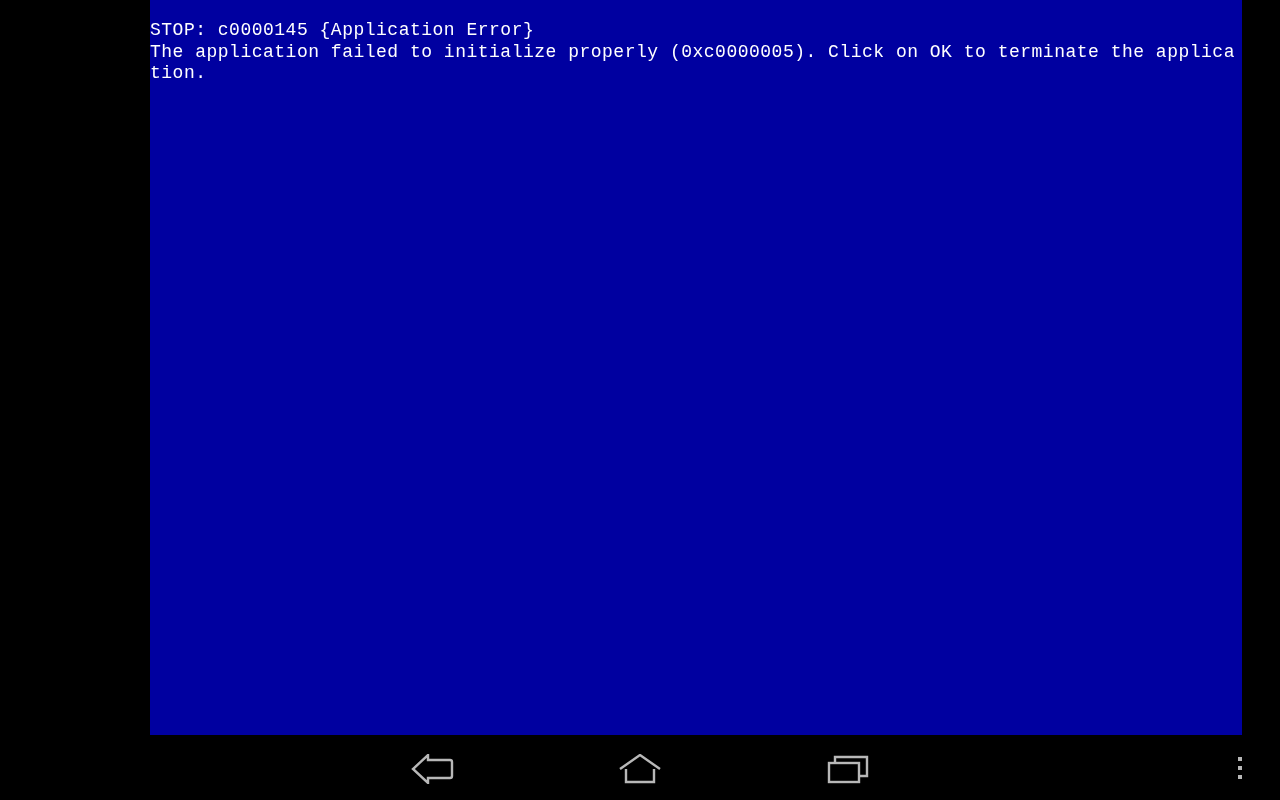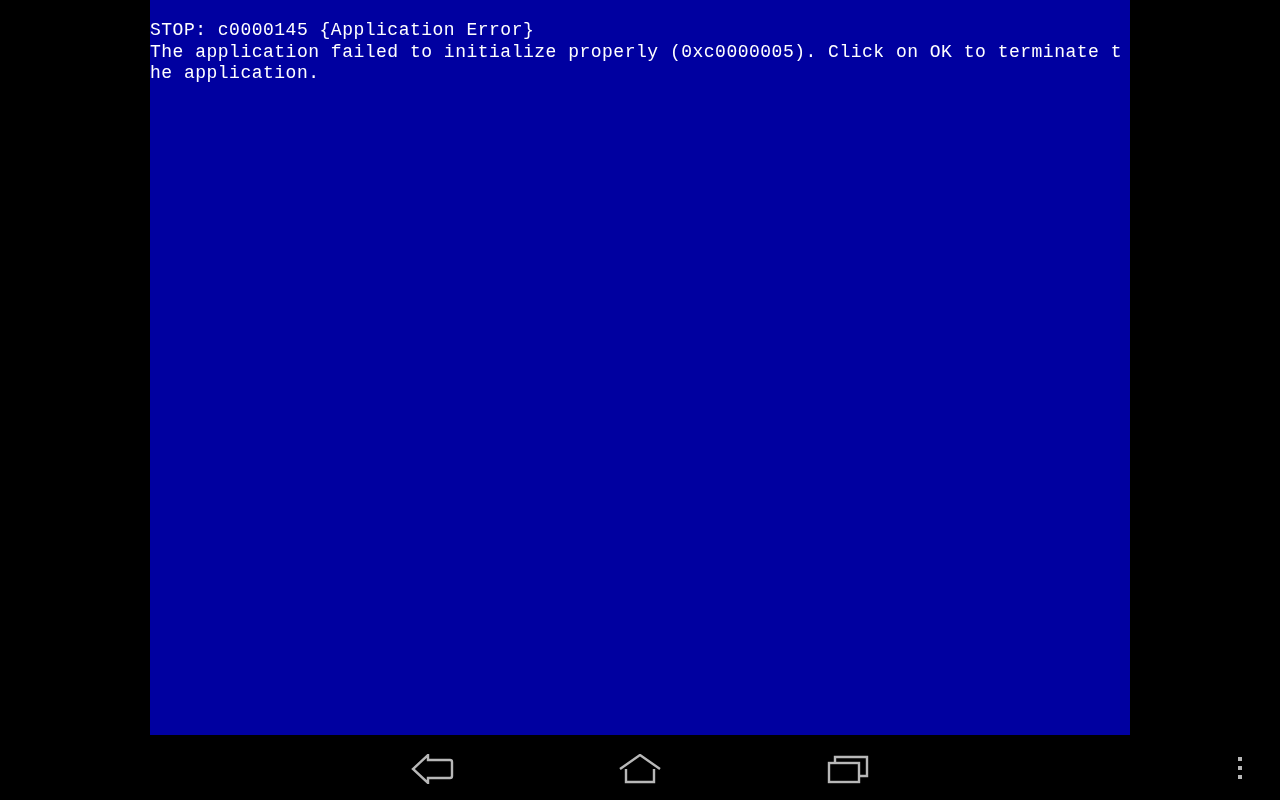--- a/index.html
+++ b/index.html
@@ -13,7 +13,7 @@
       position: absolute;
       left: 150px;
       top: 0;
-      width: 980px;
+      width: 1092px;
       height: 735px;
       background: #0000A0;
       color: #fff;

